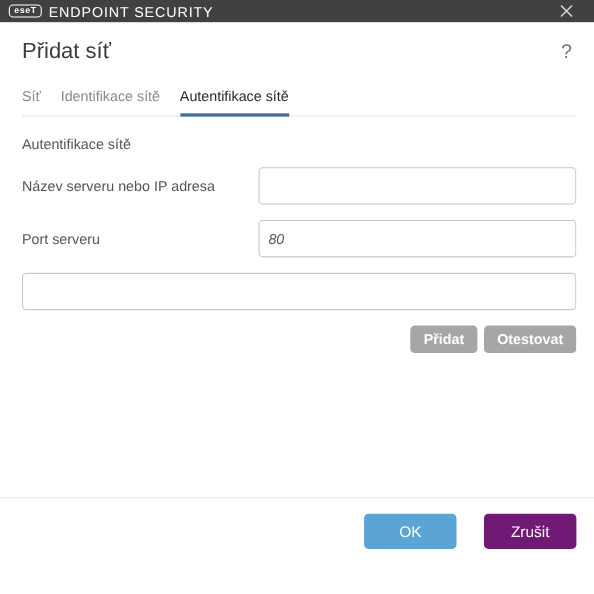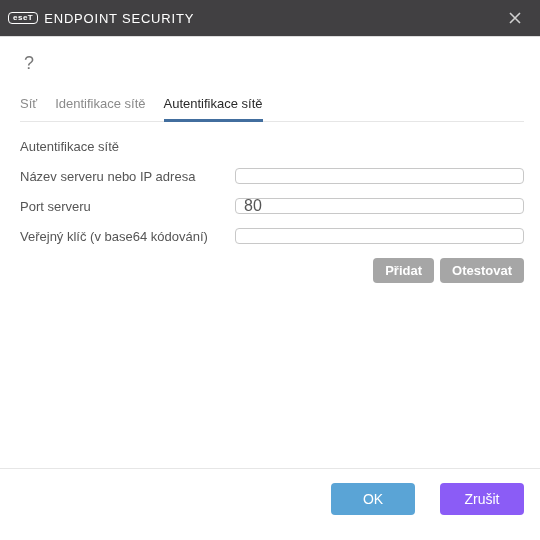--- a/index.html
+++ b/index.html
@@ -4,7 +4,7 @@
   <style>
     * { margin: 0; padding: 0; box-sizing: border-box; font-family: "Segoe UI", Arial, sans-serif; }
     body { width: 540px; height: 540px; background: #fff; overflow: hidden; }
-    .titlebar { background: #414042; color: #fff; height: 36px; display: flex; align-items: center; padding: 0 8px; }
+    .titlebar { background: #414042; color: #fff; height: 20px; display: flex; align-items: center; padding: 0 8px; }
     .brand { display: flex; align-items: center; gap: 6px; }
     .brand-badge { display: inline-flex; align-items: center; justify-content: center; border: 1.5px solid #fff; border-radius: 4px; font-size: 8px; font-weight: 700; letter-spacing: 0.5px; padding: 1px 4px; line-height: 1; }
     .brand-text { font-size: 13px; font-weight: 300; letter-spacing: 0.8px; }

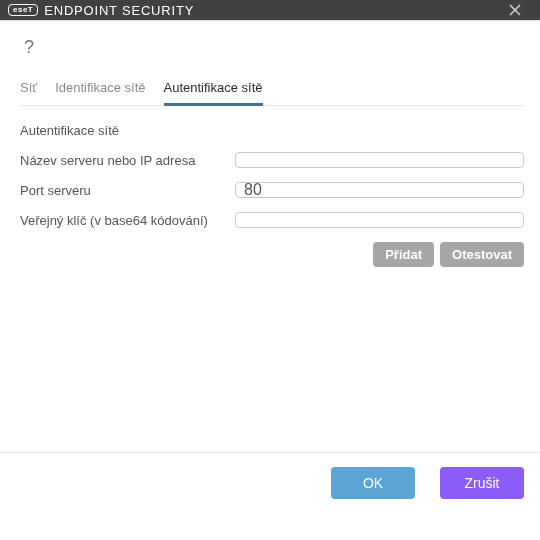--- a/index.html
+++ b/index.html
@@ -52,6 +52,7 @@
 
 <div class="content">
   <div class="headrow">
+    <div class="page-title">Přidat síť</div>
     <div class="help-icon">?</div>
   </div>
 

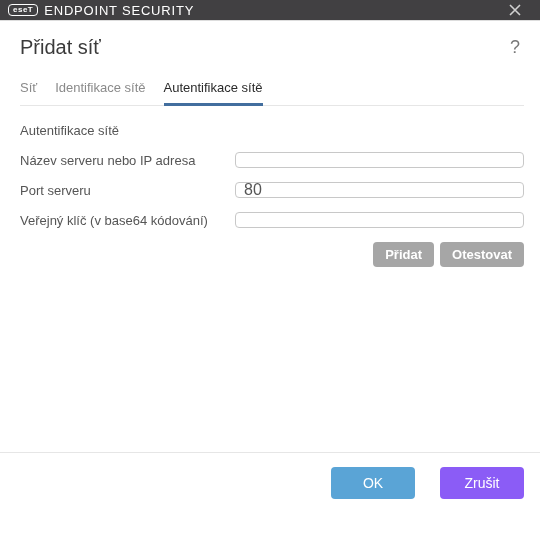--- a/index.html
+++ b/index.html
@@ -24,7 +24,7 @@
     .section-head { color: #555; font-size: 13px; margin-bottom: 14px; }
     .form-row { display: flex; align-items: center; margin-bottom: 14px; }
     .form-label { color: #555; font-size: 13px; width: 215px; }
-    .form-input { flex: 1; height: 16px; border: 1px solid #c8c8c8; border-radius: 4px; padding: 0 8px; font-size: 16px; color: #555; outline: none; }
+    .form-input { flex: 1; height: 34px; border: 1px solid #c8c8c8; border-radius: 4px; padding: 0 8px; font-size: 13px; color: #555; outline: none; font-style: italic; }
     .btn-row { display: flex; justify-content: flex-end; gap: 6px; margin-top: 2px; }
     .btn { border: none; border-radius: 4px; padding: 5px 12px; font-size: 13px; cursor: pointer; }
     .btn-grey { background: #a6a6a6; color: #fff; font-weight: bold; }

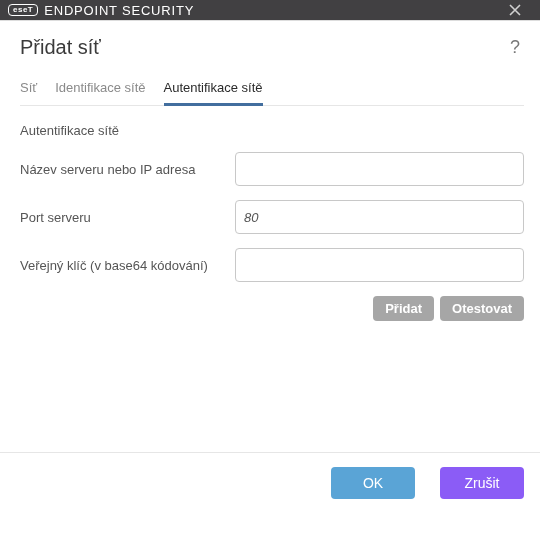--- a/index.html
+++ b/index.html
@@ -76,7 +76,6 @@
     </div>
 
     <div class="form-row">
-      <div class="form-label">Veřejný klíč (v base64 kódování)</div>
       <input class="form-input" type="text" value="" style="">
     </div>
 

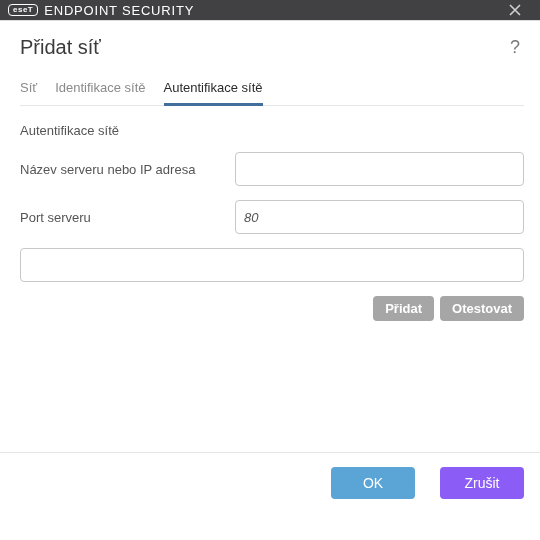--- a/index.html
+++ b/index.html
@@ -31,7 +31,7 @@
     .divider { height: 1px; background: #e6e6e6; margin: 0 0 0 0; }
     .footer { display: flex; justify-content: flex-end; gap: 25px; padding: 14px 16px 14px 16px; }
     .btn-primary { background: #5aa4d6; color: #fff; min-width: 84px; padding: 8px 0; font-size: 14px; }
-    .btn-secondary { background: #8b5cf6; color: #fff; min-width: 84px; padding: 8px 0; font-size: 14px; }
+    .btn-secondary { background: #701a75; color: #fff; min-width: 84px; padding: 8px 0; font-size: 14px; }
   </style>
 </head>
 <body>

